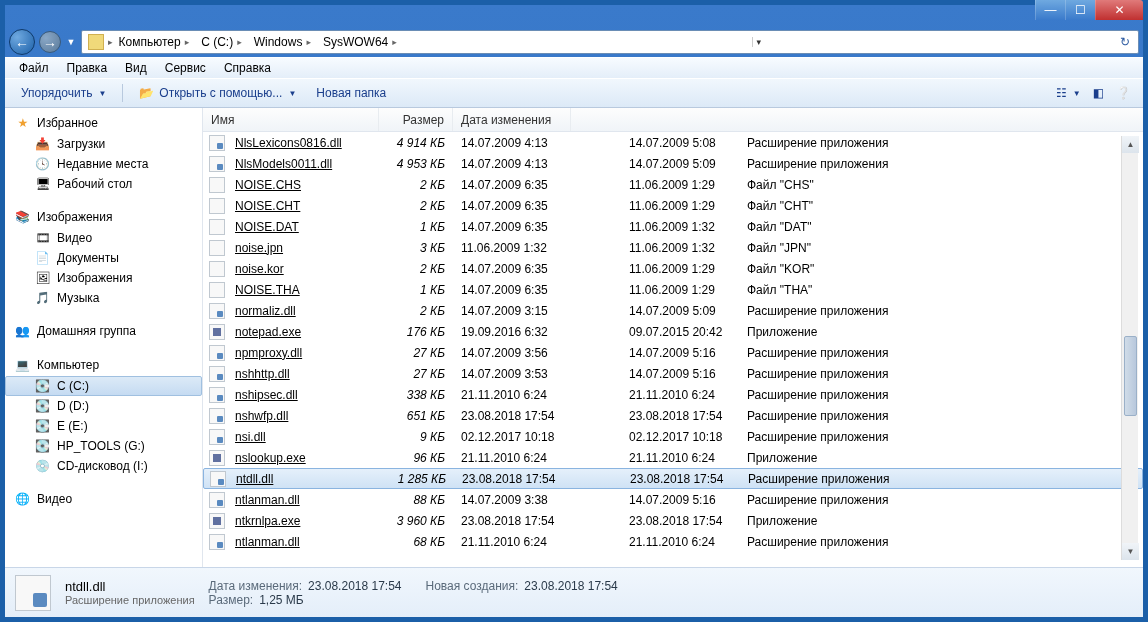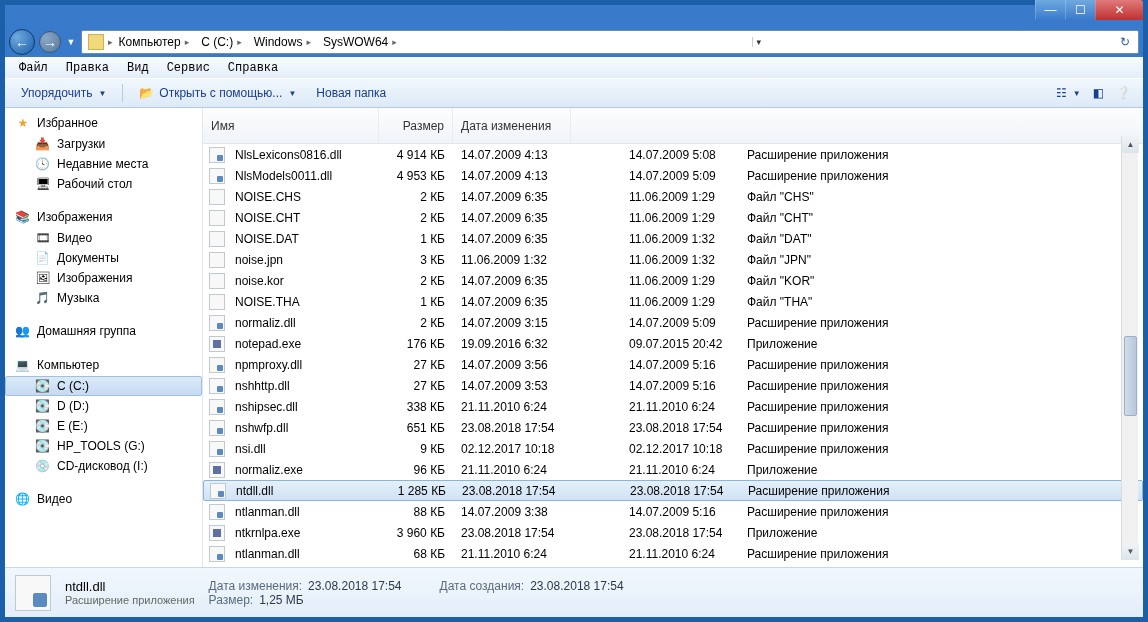--- a/index.html
+++ b/index.html
@@ -41,7 +41,7 @@
 .search-icon { color:#2c5aa0; font-size:12px; }
 
 .menubar { height: 21px; background: linear-gradient(#f7fbff,#e4eef9); border-top:1px solid #fff; display:flex; align-items:center; padding:0 6px; font-size:12px; gap:2px; }
-.menubar span { padding: 2px 8px; font-family: Liberation Mono, monospace; }
+.menubar span { padding: 2px 8px; }
 
 .toolbar { height: 30px; background: linear-gradient(#f1f7fd,#dce9f7); border-top:1px solid #fff; border-bottom:1px solid #b8c9de; display:flex; align-items:center; padding:0 8px; font-size:12px; color:#1a3e8c; gap:4px;}
 .tb-item { padding:3px 8px; display:flex; align-items:center; gap:4px; }

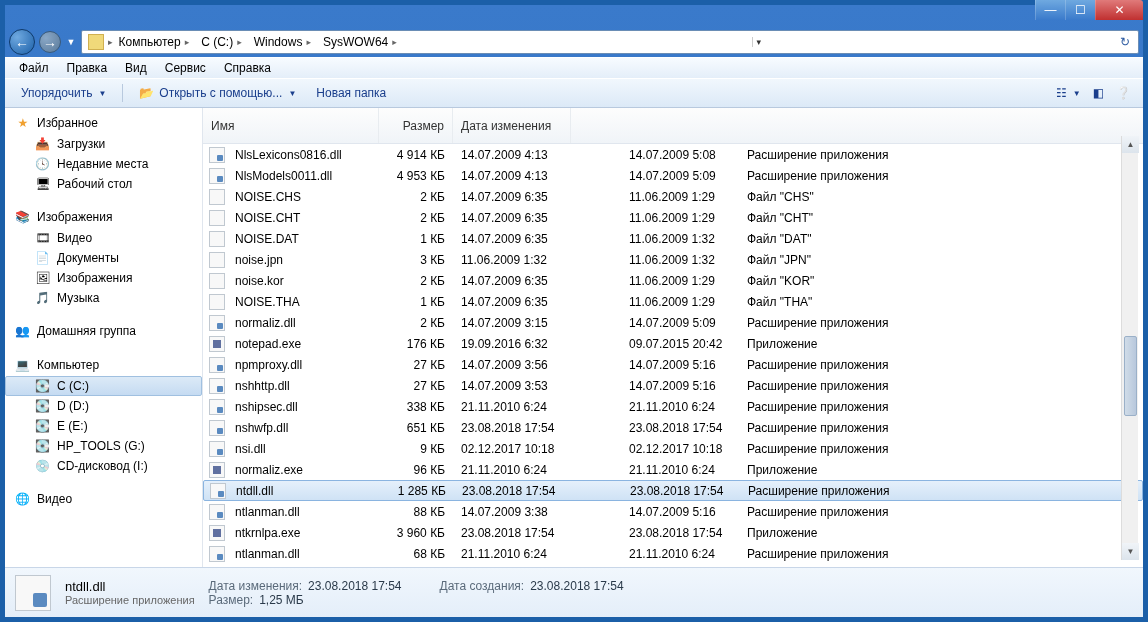--- a/index.html
+++ b/index.html
@@ -60,7 +60,7 @@
 .s-icon { width:16px; height:16px; display:inline-flex; align-items:center; justify-content:center; font-size:12px; }
 
 .content { flex:1; display:flex; flex-direction:column; overflow:hidden; }
-.col-headers { display:flex; height: 36px; border-bottom:1px solid #e0e6ee; font-size:12px; color:#333; align-items:flex-end; background:linear-gradient(#fdfdfd,#f0f4f8); }
+.col-headers { display:flex; height: 24px; border-bottom:1px solid #e0e6ee; font-size:12px; color:#333; align-items:flex-end; background:linear-gradient(#fdfdfd,#f0f4f8); }
 .col-headers > div { padding:0 8px; border-right:1px solid #e8ecf0; height:100%; display:flex; align-items:center; }
 .c-name { width: 176px; }
 .c-size { width: 74px; justify-content:flex-end; }

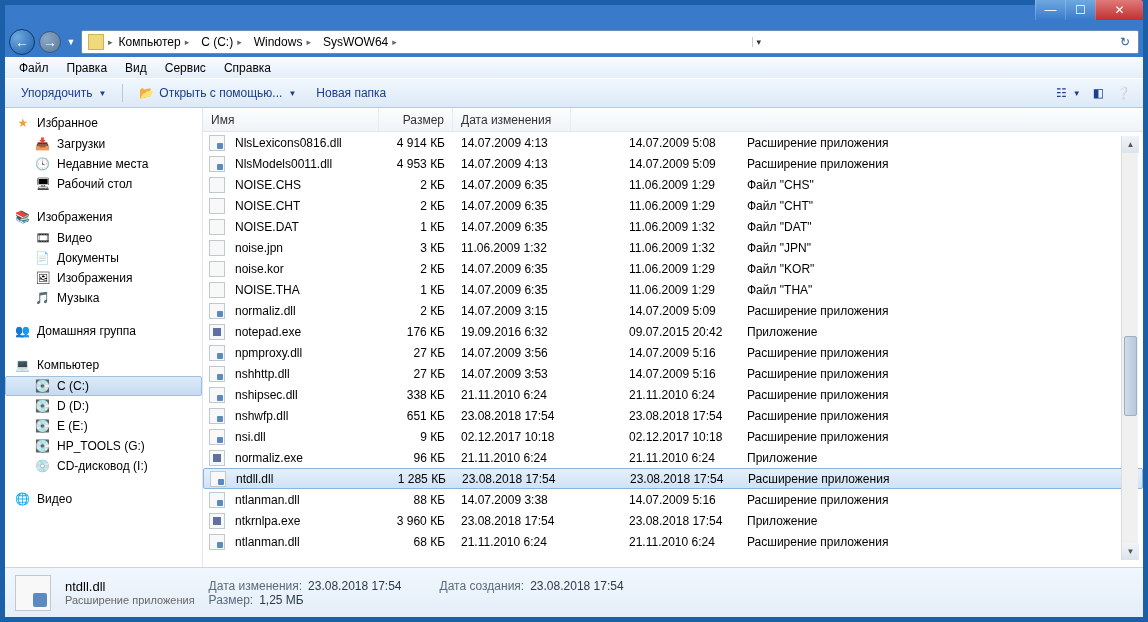--- a/index.html
+++ b/index.html
@@ -76,7 +76,7 @@
 .f-icon-inner { width:16px; height:16px; background:#f8f8f8; border:1px solid #c0c8d0; position:relative; }
 .f-icon-inner.dll::after { content:""; position:absolute; bottom:1px; right:1px; width:6px; height:6px; background:#5a8ac0; border-radius:1px; }
 .f-icon-inner.exe::after { content:""; position:absolute; top:3px; left:3px; width:8px; height:8px; background:#6070a0; }
-.f-name { width: 152px; }
+.f-name { width: 152px; text-decoration: underline; }
 .f-size { width: 74px; text-align:right; }
 .f-created { width: 168px; }
 .f-modified { width: 118px; }

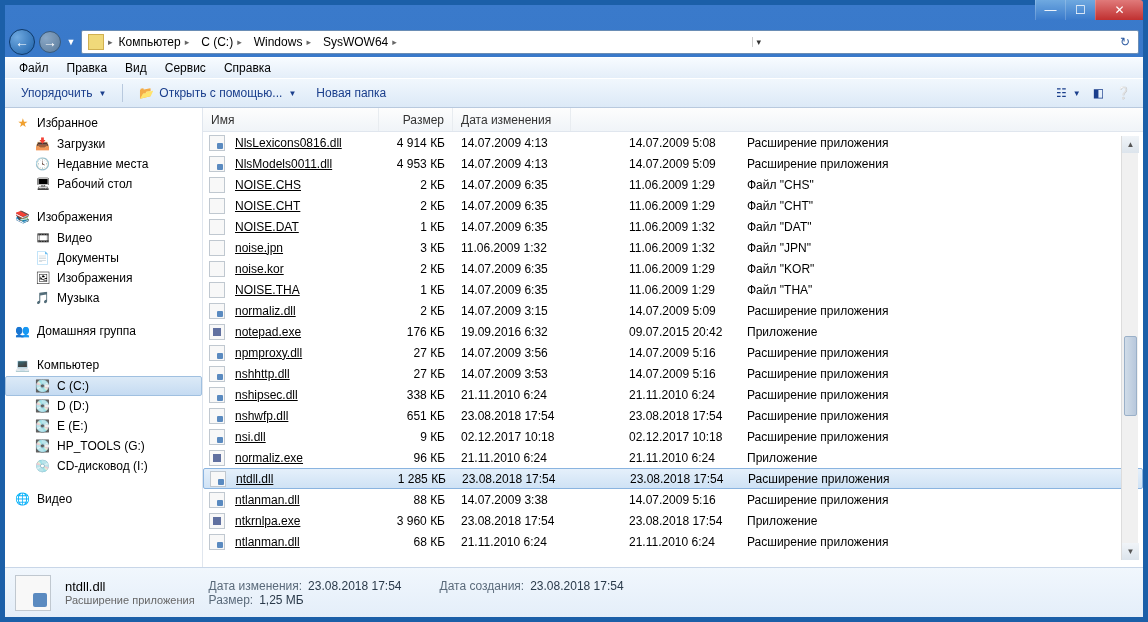--- a/index.html
+++ b/index.html
@@ -77,7 +77,7 @@
 .f-icon-inner.dll::after { content:""; position:absolute; bottom:1px; right:1px; width:6px; height:6px; background:#5a8ac0; border-radius:1px; }
 .f-icon-inner.exe::after { content:""; position:absolute; top:3px; left:3px; width:8px; height:8px; background:#6070a0; }
 .f-name { width: 152px; text-decoration: underline; }
-.f-size { width: 74px; text-align:right; }
+.f-size { width: 74px; text-align:right;font-style:italic; }
 .f-created { width: 168px; }
 .f-modified { width: 118px; }
 .f-type { flex:1; }

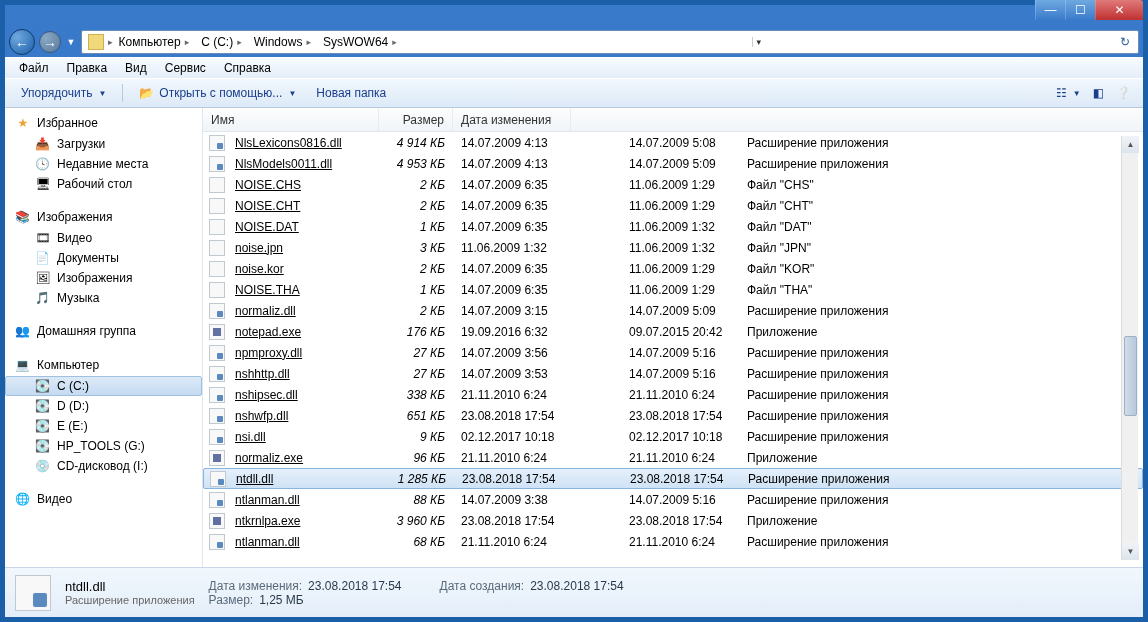--- a/index.html
+++ b/index.html
@@ -406,7 +406,7 @@
             <div class="f-icon">
               <div class="f-icon-inner exe"></div>
             </div>
-            <div class="f-name">normaliz.exe</div>
+            <div class="f-name">nslookup.exe</div>
             <div class="f-size">96 КБ</div>
             <div class="f-created">21.11.2010 6:24</div>
             <div class="f-modified">21.11.2010 6:24</div>

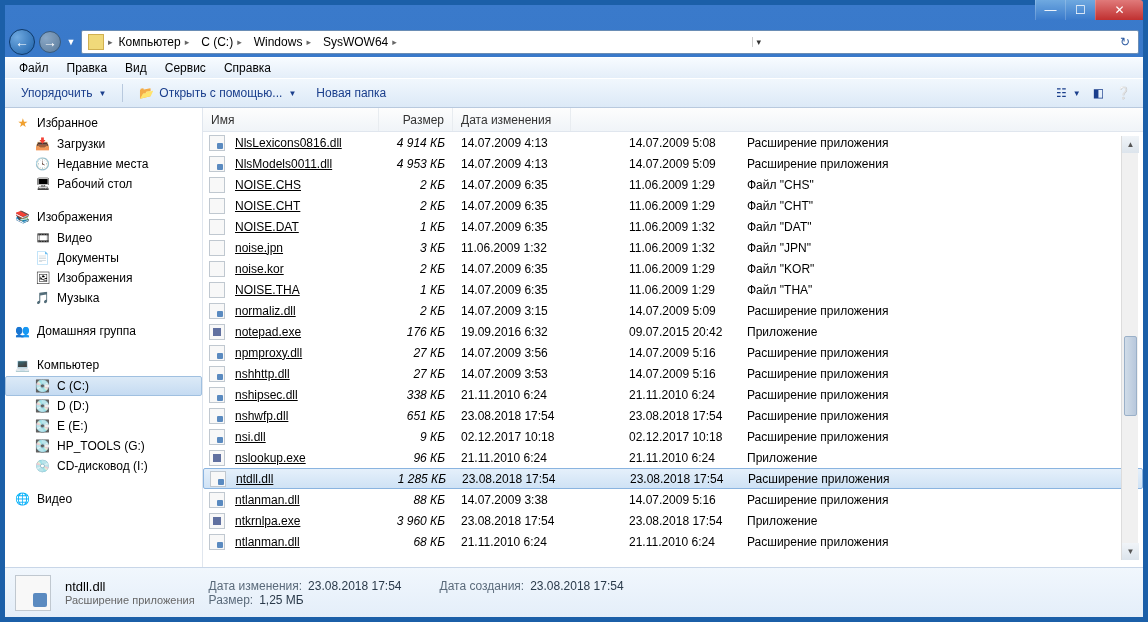--- a/index.html
+++ b/index.html
@@ -88,7 +88,7 @@
 .dp-main { display:flex; flex-direction:column; justify-content:center;}
 .dp-title { font-size:13px; }
 .dp-sub { color:#666; font-size:11px; }
-.dp-props { display:flex; gap: 38px; }
+.dp-props { display:flex; gap: 24px; }
 .dp-prop { display:flex; gap:6px; }
 .dp-prop-label { color:#5a6a7a; }
 .dp-prop-val { color:#2a3a4a; }

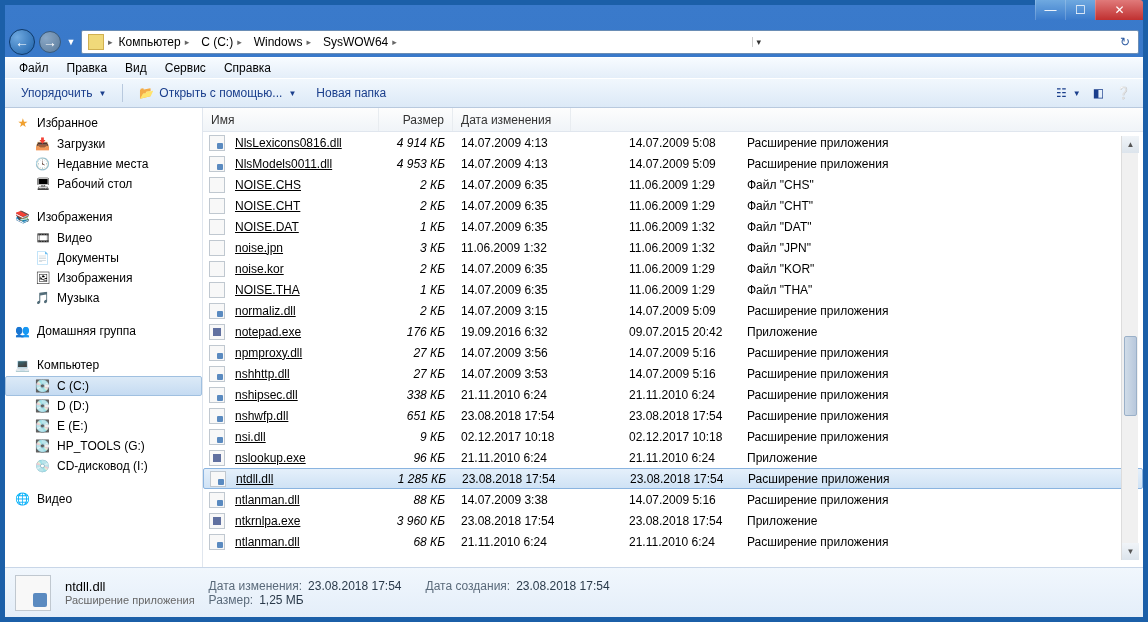--- a/index.html
+++ b/index.html
@@ -475,7 +475,7 @@
       </div>
       <div>
         <div class="dp-prop">
-            <span class="dp-prop-label">Дата создания:</span>
+            <span class="dp-prop-label">Новая создания:</span>
             <span class="dp-prop-val">23.08.2018 17:54</span>
           </div>
       </div>

